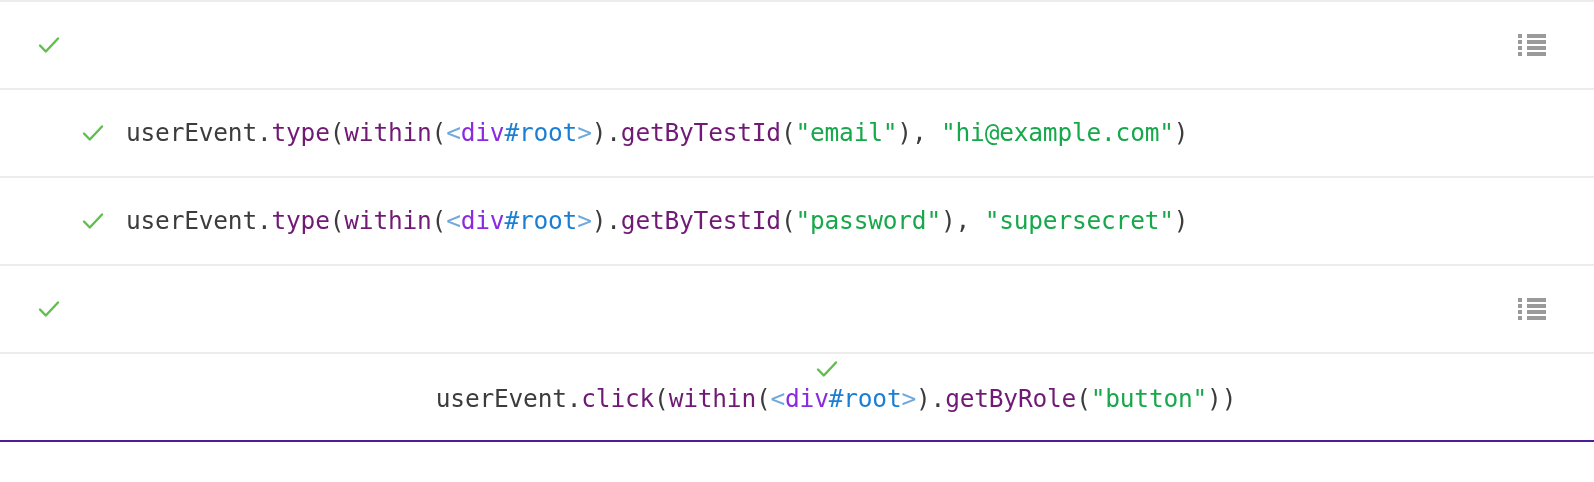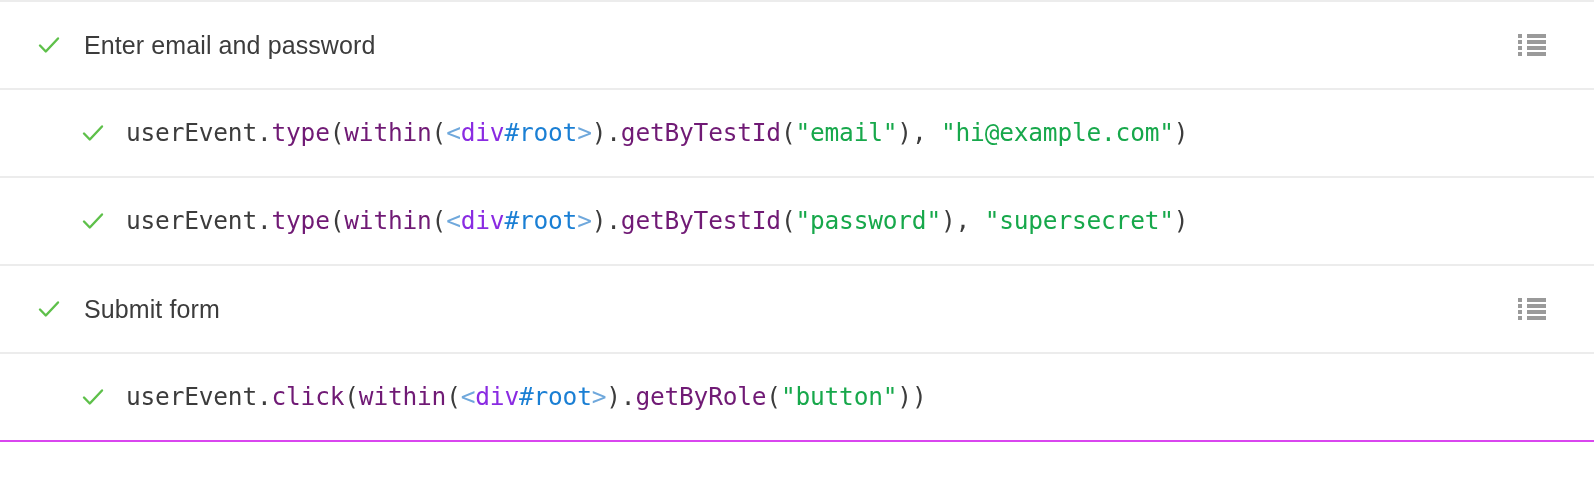--- a/index.html
+++ b/index.html
@@ -135,7 +135,6 @@
             <path d="M6 15.5 L11.8 21.5 L24 8.5" fill="none" stroke="#5ec04a" stroke-width="2.4" stroke-linecap="round" stroke-linejoin="round"></path>
           </svg>
         </span>
-        <span class="group-title">Enter email and password</span>
         <div class="row-actions">
           <div class="list-icon">
             <span class="li-line">

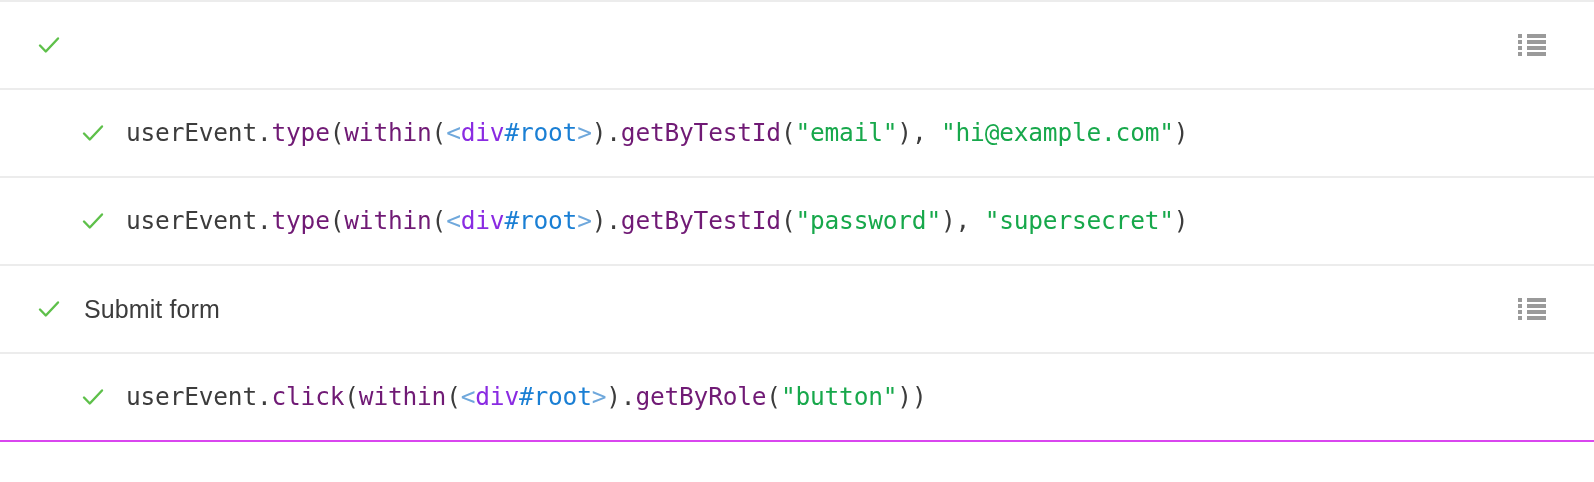--- a/index.html
+++ b/index.html
@@ -178,7 +178,6 @@
             <path d="M6 15.5 L11.8 21.5 L24 8.5" fill="none" stroke="#5ec04a" stroke-width="2.4" stroke-linecap="round" stroke-linejoin="round"></path>
           </svg>
         </span>
-        <span class="group-title">Submit form</span>
         <div class="row-actions">
           <div class="list-icon">
             <span class="li-line">

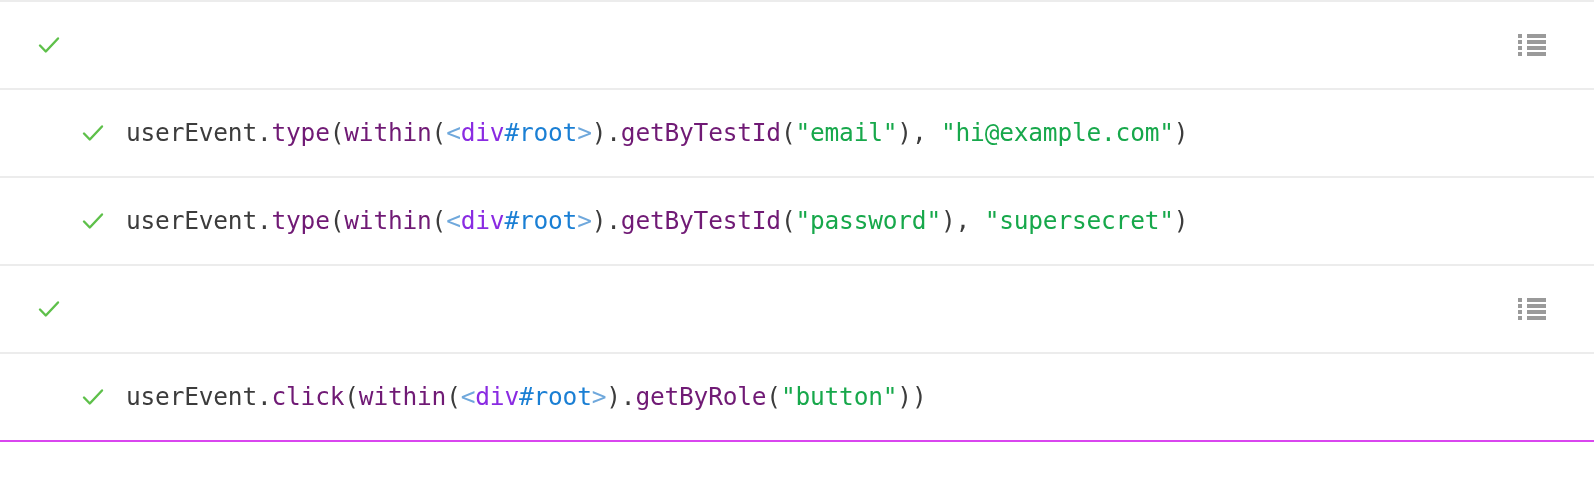--- a/index.html
+++ b/index.html
@@ -37,7 +37,8 @@
     border-bottom: 2px solid #ececec;
   }
   .row:last-child {
-    border-bottom: 2px solid #d946ef;
+    border-bottom: 2px solid #4c1d95;
+    flex-direction: column;
   }
 
   

